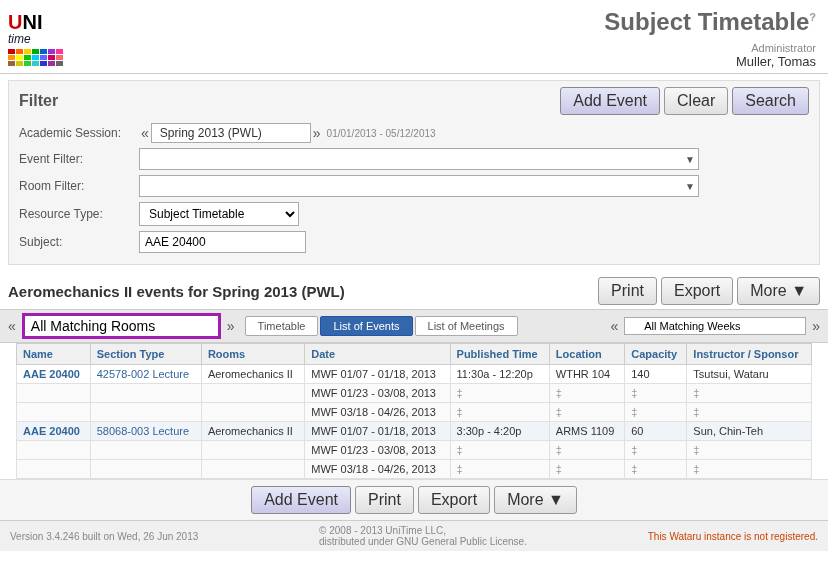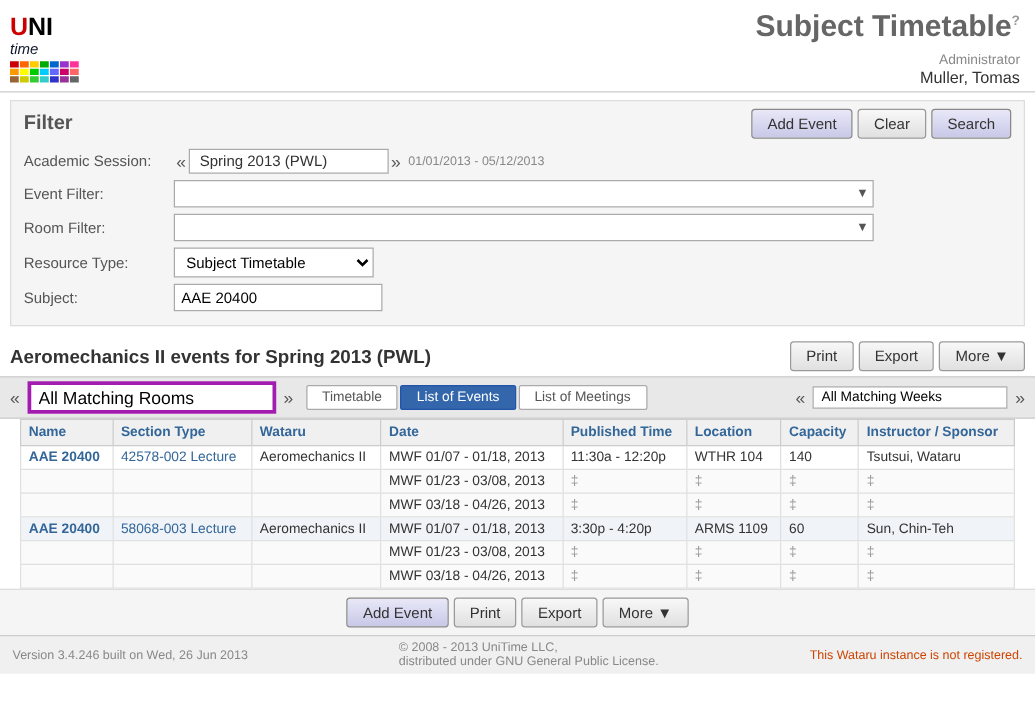--- a/index.html
+++ b/index.html
@@ -16,7 +16,7 @@
     .filter-header { display: flex; align-items: center; justify-content: space-between; margin-bottom: 8px; }
     .filter-title { font-size: 16px; font-weight: bold; color: #555; }
     .filter-buttons { display: flex; gap: 4px; }
-    .btn { padding: 4px 12px; border: 1px solid #999; border-radius: 3px; background: linear-gradient(to bottom, #f8f8f8, #e0e0e0); cursor: pointer; font-size: 12px; color: #333; }
+    .btn { padding: 4px 12px; border: 1px solid #999; border-radius: 3px; background: linear-gradient(to bottom, #f8f8f8, #e0e0e0); cursor: pointer; font-size: 16px; color: #333; }
     .btn-primary { background: linear-gradient(to bottom, #e8e8f8, #c8c8e8); border-color: #888; }
 
     .filter-row { display: flex; align-items: center; margin-bottom: 5px; }

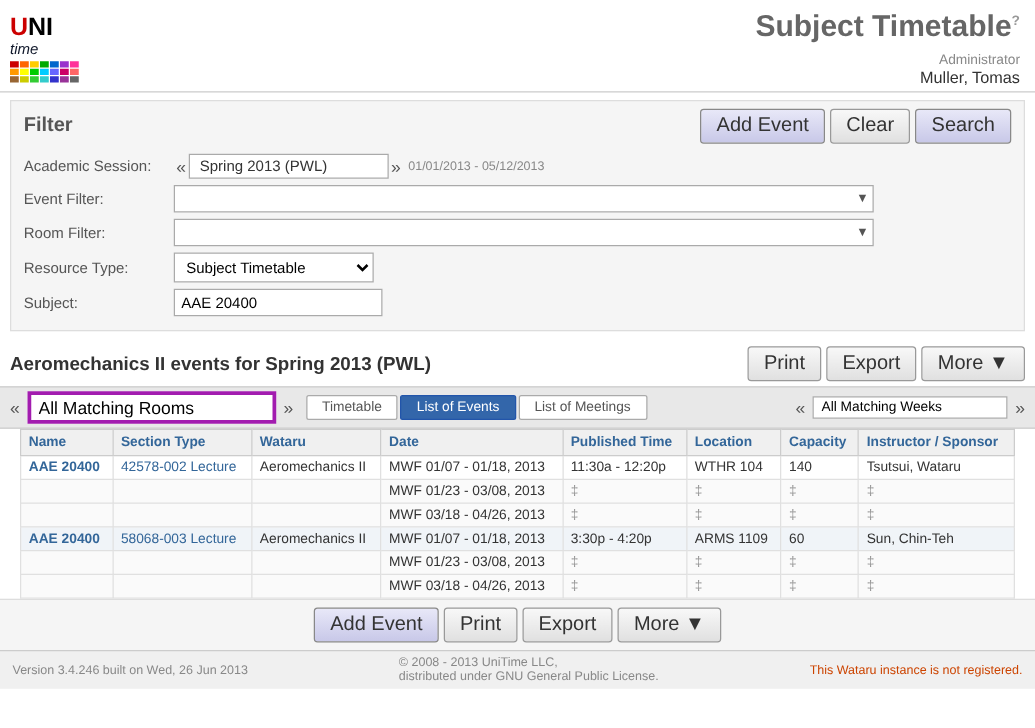--- a/index.html
+++ b/index.html
@@ -42,7 +42,7 @@
     .tab-btn { padding: 3px 12px; border: 1px solid #aaa; background: #fff; cursor: pointer; font-size: 11px; color: #555; border-radius: 2px; }
     .tab-btn.active { background: #3366aa; color: #fff; border-color: #2255aa; }
     .tab-room-filter { border: 3px solid #a21caf; padding: 2px 6px; background: #fff; font-size: 14px; min-width: 120px; }
-    .tab-week-filter { border: 1px solid #aaa; padding: 2px 6px; background: #fff; font-size: 11px; min-width: 120px; }
+    .tab-week-filter { border: 1px solid #aaa; padding: 2px 19px; background: #fff; font-size: 11px; min-width: 120px; }
 
     
     .data-table { width: 100%; border-collapse: collapse; margin: 0 8px; width: calc(100% - 16px); }

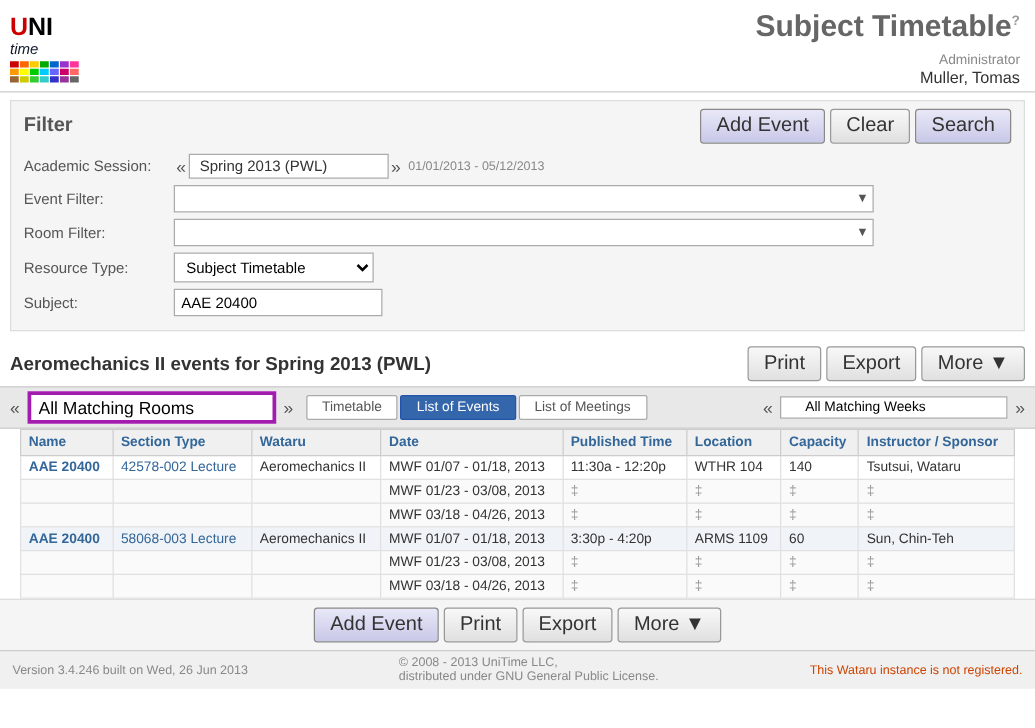--- a/index.html
+++ b/index.html
@@ -188,7 +188,7 @@
         <tr>
           <th>Name</th>
           <th>Section Type</th>
-          <th>Wataru</th>
+          <th>Rooms</th>
           <th>Date</th>
           <th>Published Time</th>
           <th>Location</th>

